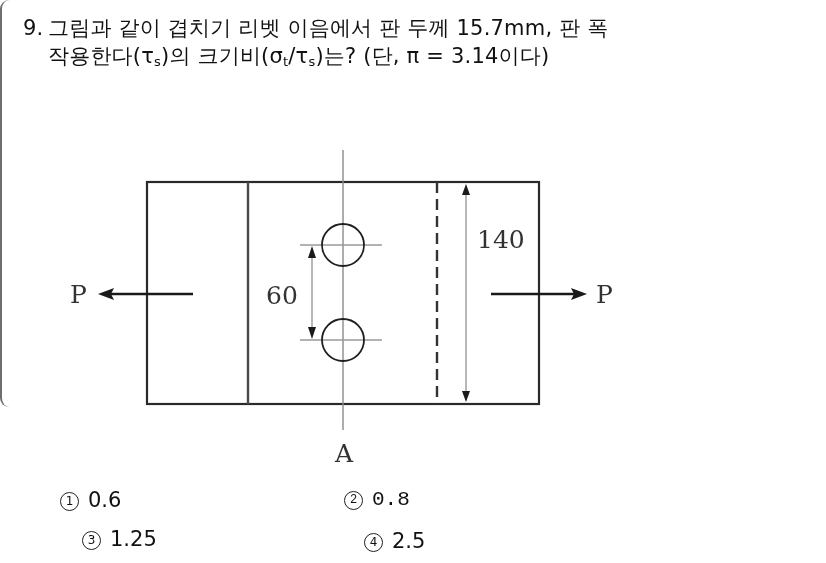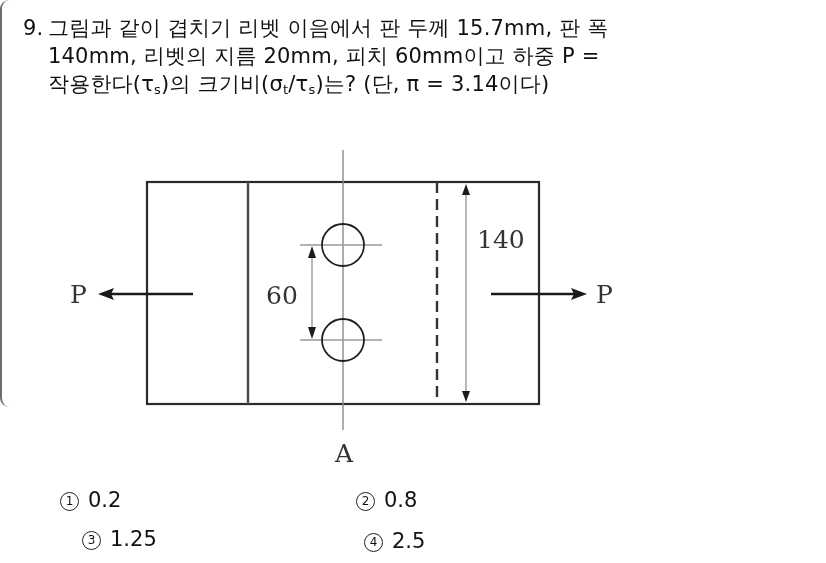--- a/index.html
+++ b/index.html
@@ -81,9 +81,6 @@
       <span class="q-num">9.</span><span>그림과 같이 겹치기 리벳 이음에서 판 두께 15.7mm, 판 폭</span>
     </div>
     <div class="q-line indent">
-      <span>140mm, 리벳의 지름 20mm, 피치 60mm이고 하중 P =</span>
-    </div>
-    <div class="q-line indent">
       <span>작용한다(τ</span><span class="sub">s</span><span>)의 크기비(σ</span><span class="sub">t</span><span>/τ</span><span class="sub">s</span><span>)는? (단, π = 3.14이다)</span>
     </div>
   </div>

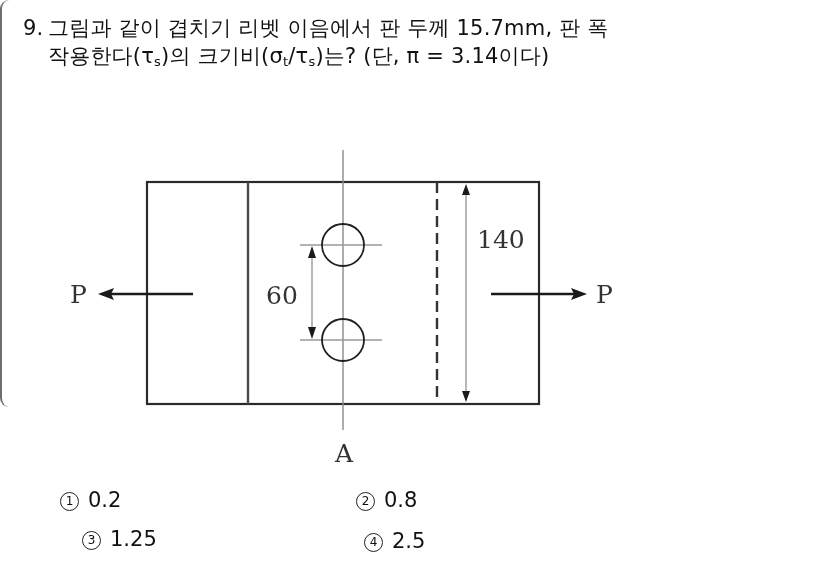--- a/index.html
+++ b/index.html
@@ -132,7 +132,7 @@
 
   <div class="choices">
     <div class="choice" style="left:0; top:0;">
-      <span class="mark">1</span><span>0.2</span>
+      <span class="mark">1</span><span>0.6</span>
     </div>
     <div class="choice" style="left:296px; top:0;">
       <span class="mark">2</span><span>0.8</span>

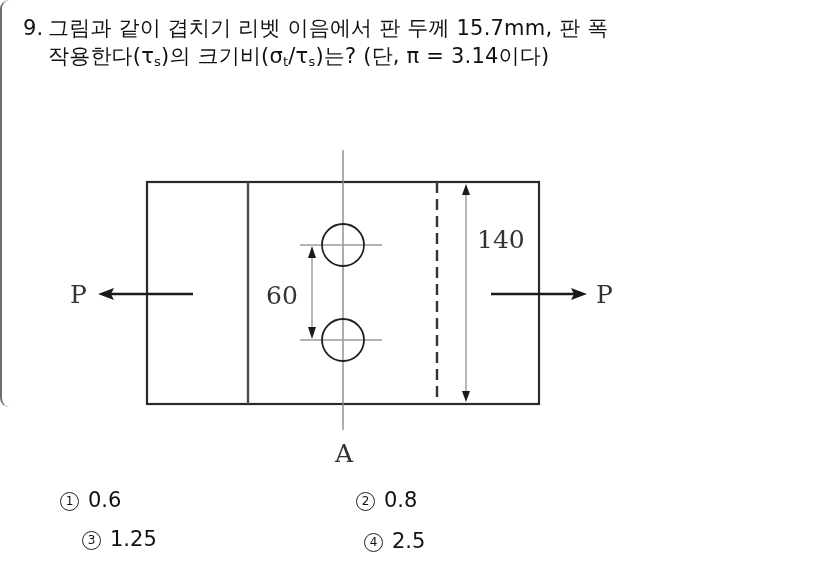--- a/index.html
+++ b/index.html
@@ -134,7 +134,7 @@
     <div class="choice" style="left:0; top:0;">
       <span class="mark">1</span><span>0.6</span>
     </div>
-    <div class="choice" style="left:296px; top:0;">
+    <div class="choice" style="left:284px; top:0;font-family:Liberation Mono, monospace;">
       <span class="mark">2</span><span>0.8</span>
     </div>
     <div class="choice" style="left:0; top:39px;margin-left:22px;">

